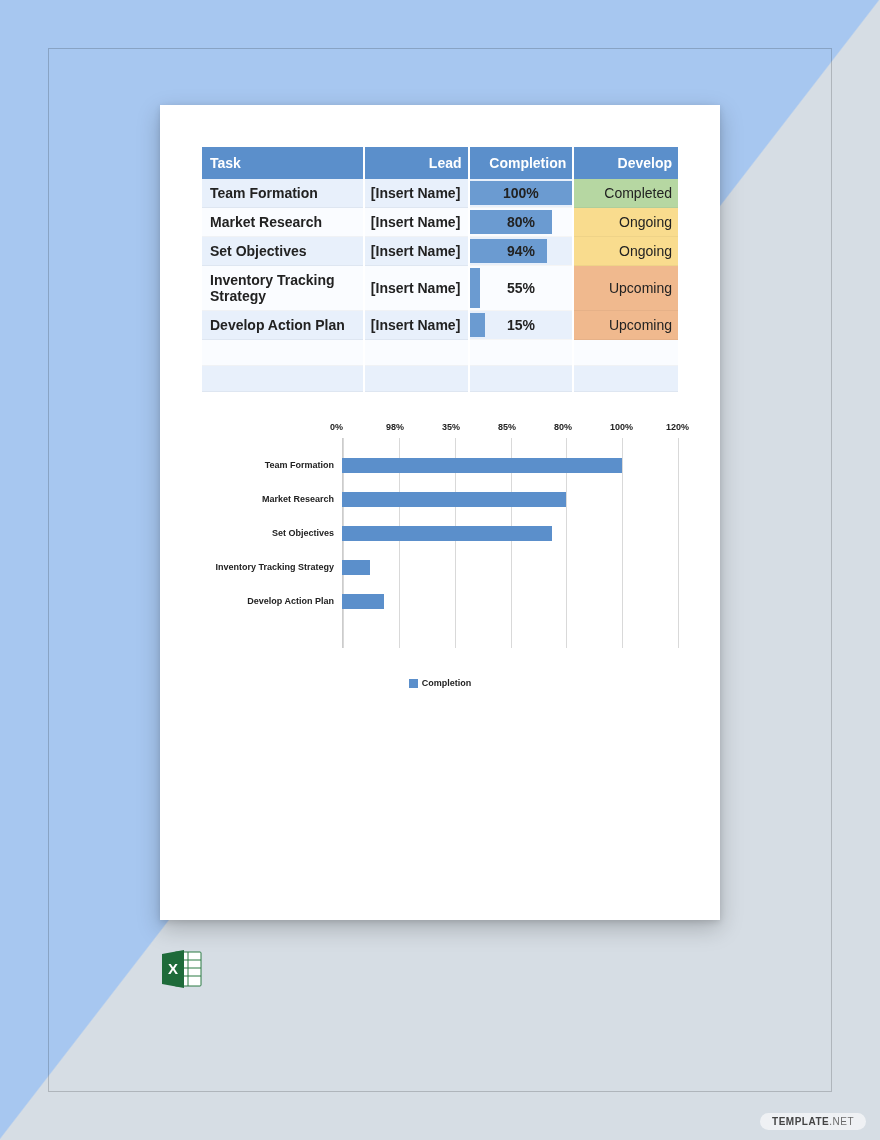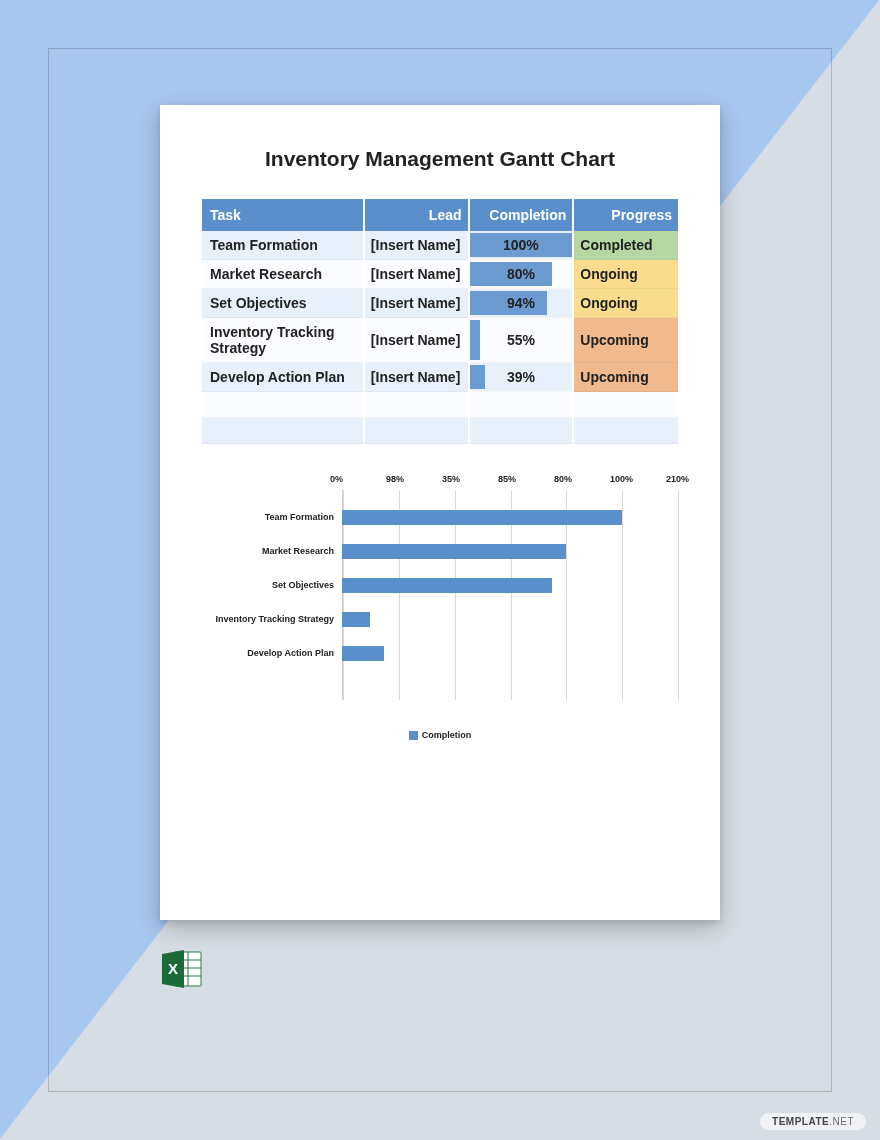--- a/index.html
+++ b/index.html
@@ -86,7 +86,6 @@
   <div class="frame"></div>
 
   <div class="page">
-    <h1 class="page-title">Inventory Management Gantt Chart</h1>
 
     <table class="data">
       <colgroup>

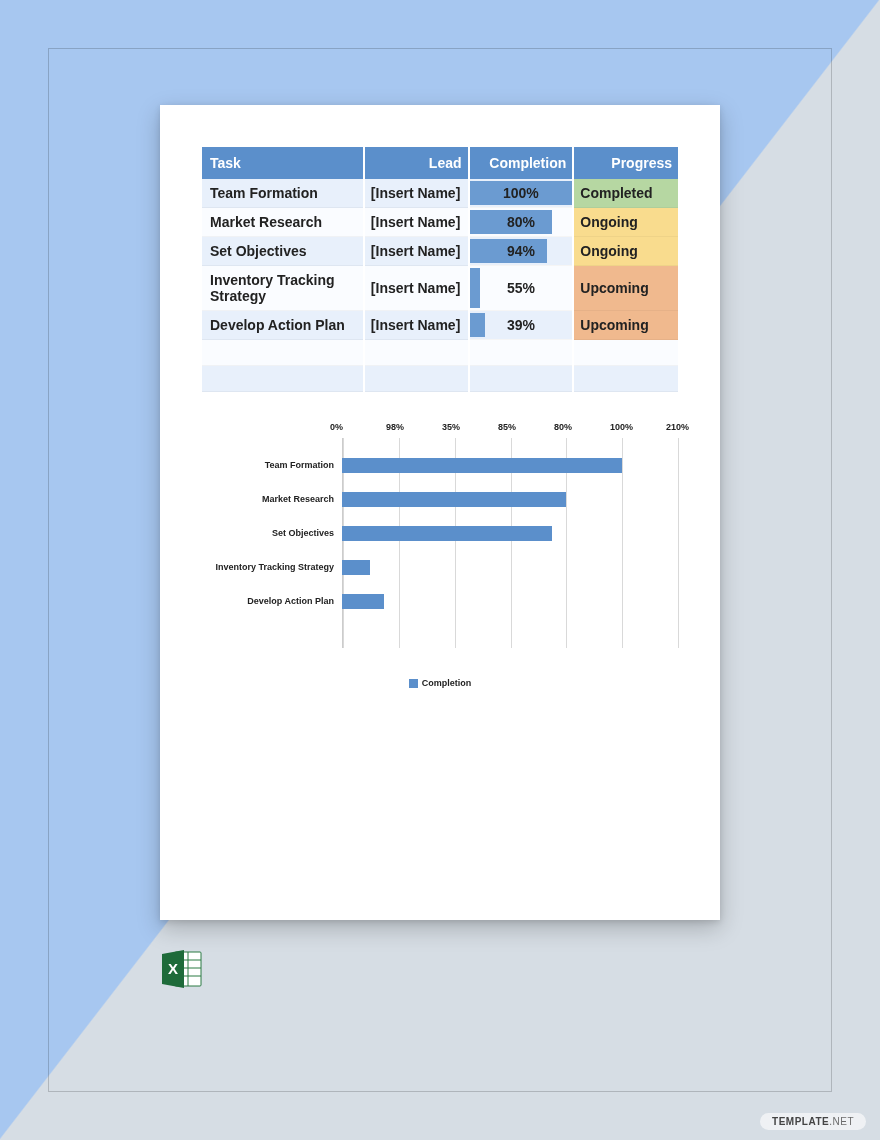--- a/index.html
+++ b/index.html
@@ -99,7 +99,7 @@
           <th>Task</th>
           <th>Lead</th>
           <th>Completion</th>
-          <th style="border-right:none">Progress</th>
+          <th style="border-right:none">Develop</th>
         </tr>
       </thead>
       <tbody id="table-body">

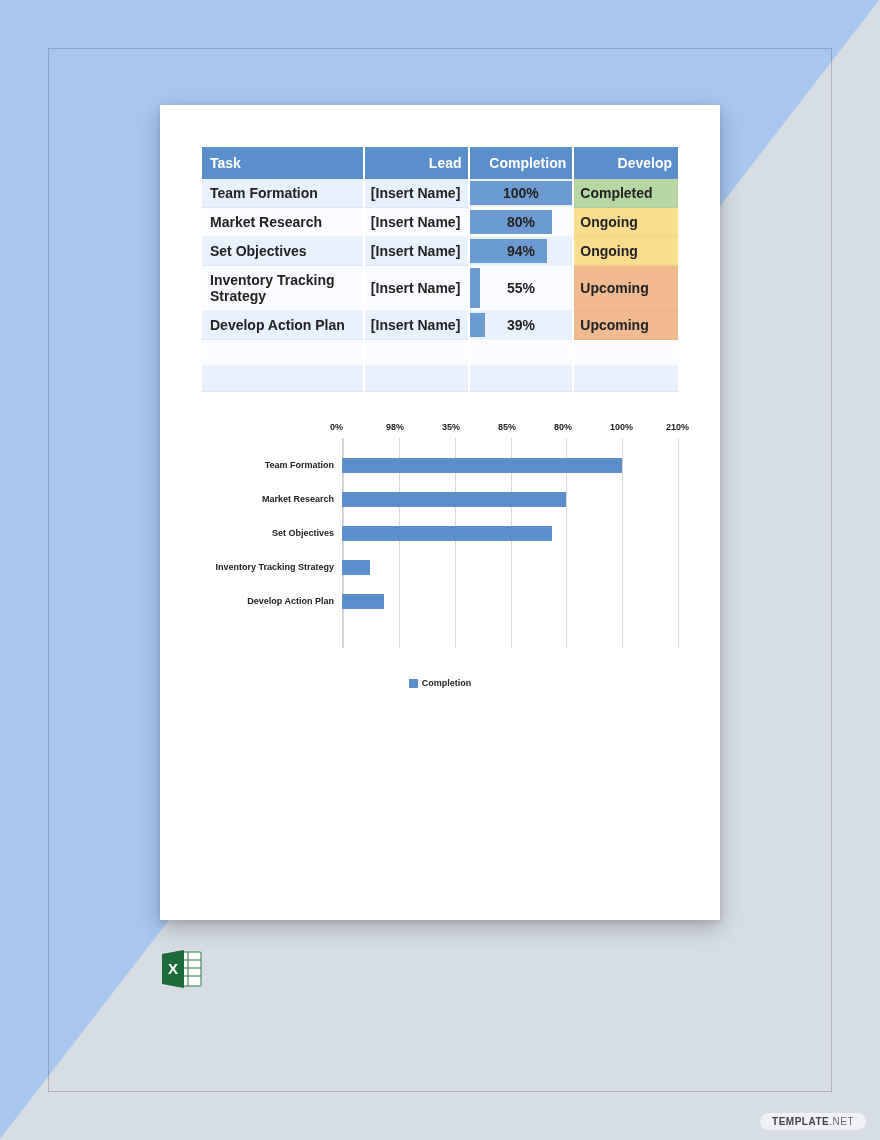--- a/index.html
+++ b/index.html
@@ -42,7 +42,7 @@
     position: absolute; left: 0; top: 2px; bottom: 2px; background: #6B9BD1;
   }
   .comp-label { position: relative; z-index: 1; }
-  .prog-cell { text-align: left; font-weight: 700; color: #222; }
+  .prog-cell { text-align: right; font-weight: 400; color: #222; }
   .prog-completed { background: #B6D7A2 !important; }
   .prog-ongoing   { background: #F9DC8E !important; }
   .prog-upcoming  { background: #F0B98E !important; }

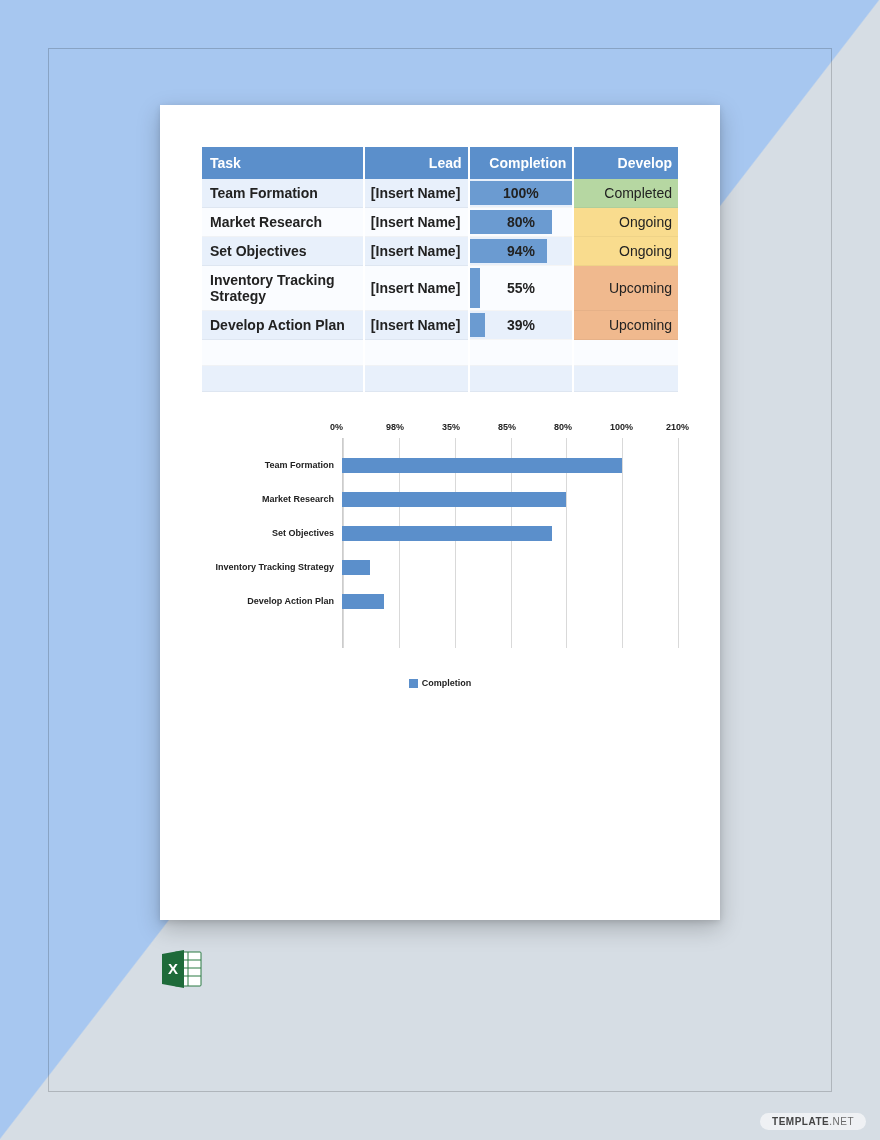--- a/index.html
+++ b/index.html
@@ -144,7 +144,7 @@
             <td class="lead-cell">[Insert Name]</td>
             <td class="comp-cell">
               <div class="comp-bar" style="width: 15%;"></div>
-              <div class="comp-label">39%</div>
+              <div class="comp-label">15%</div>
             </td>
             <td class="prog-cell prog-upcoming" style="border-right: none;">Upcoming</td>
           </tr>

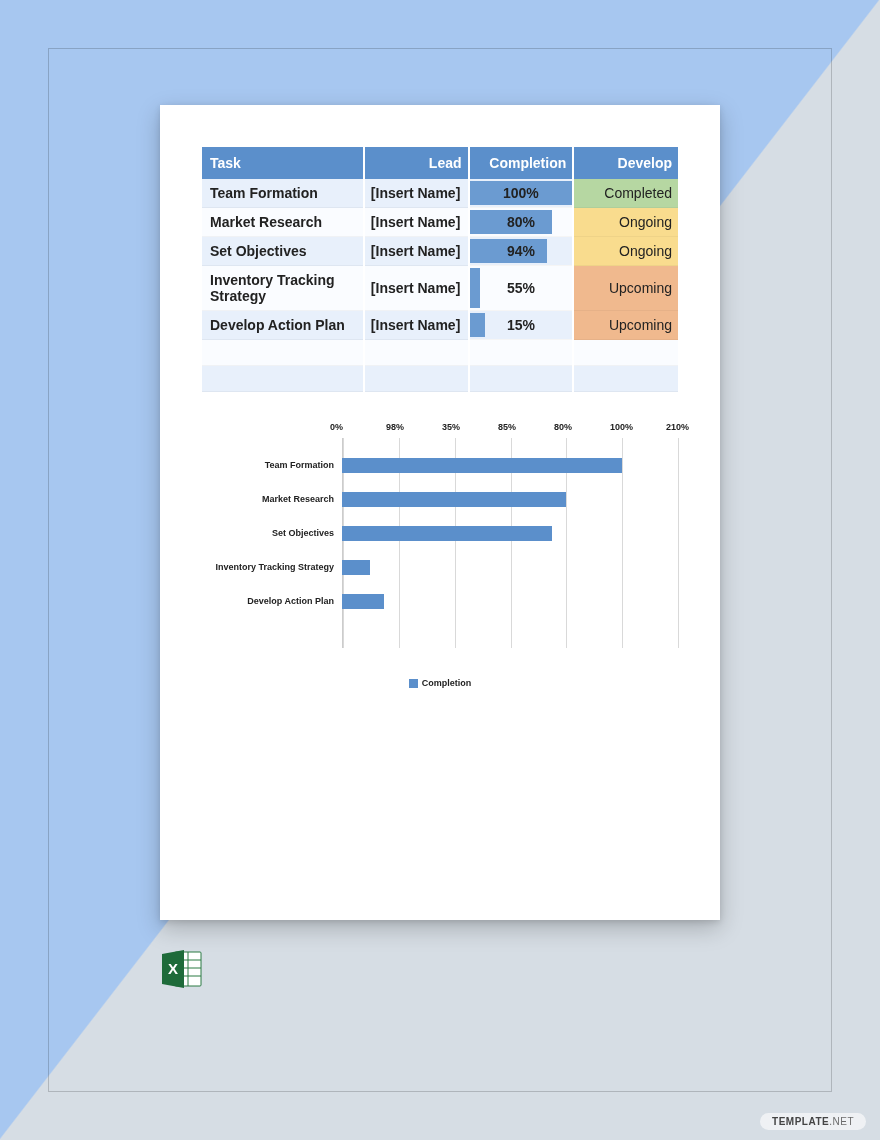--- a/index.html
+++ b/index.html
@@ -187,7 +187,7 @@
                 <span>100%</span>
               </div>
               <div class="tick" style="position: absolute; left: 100%;">
-                <span>210%</span>
+                <span>120%</span>
               </div>
             </div>
         </div>

